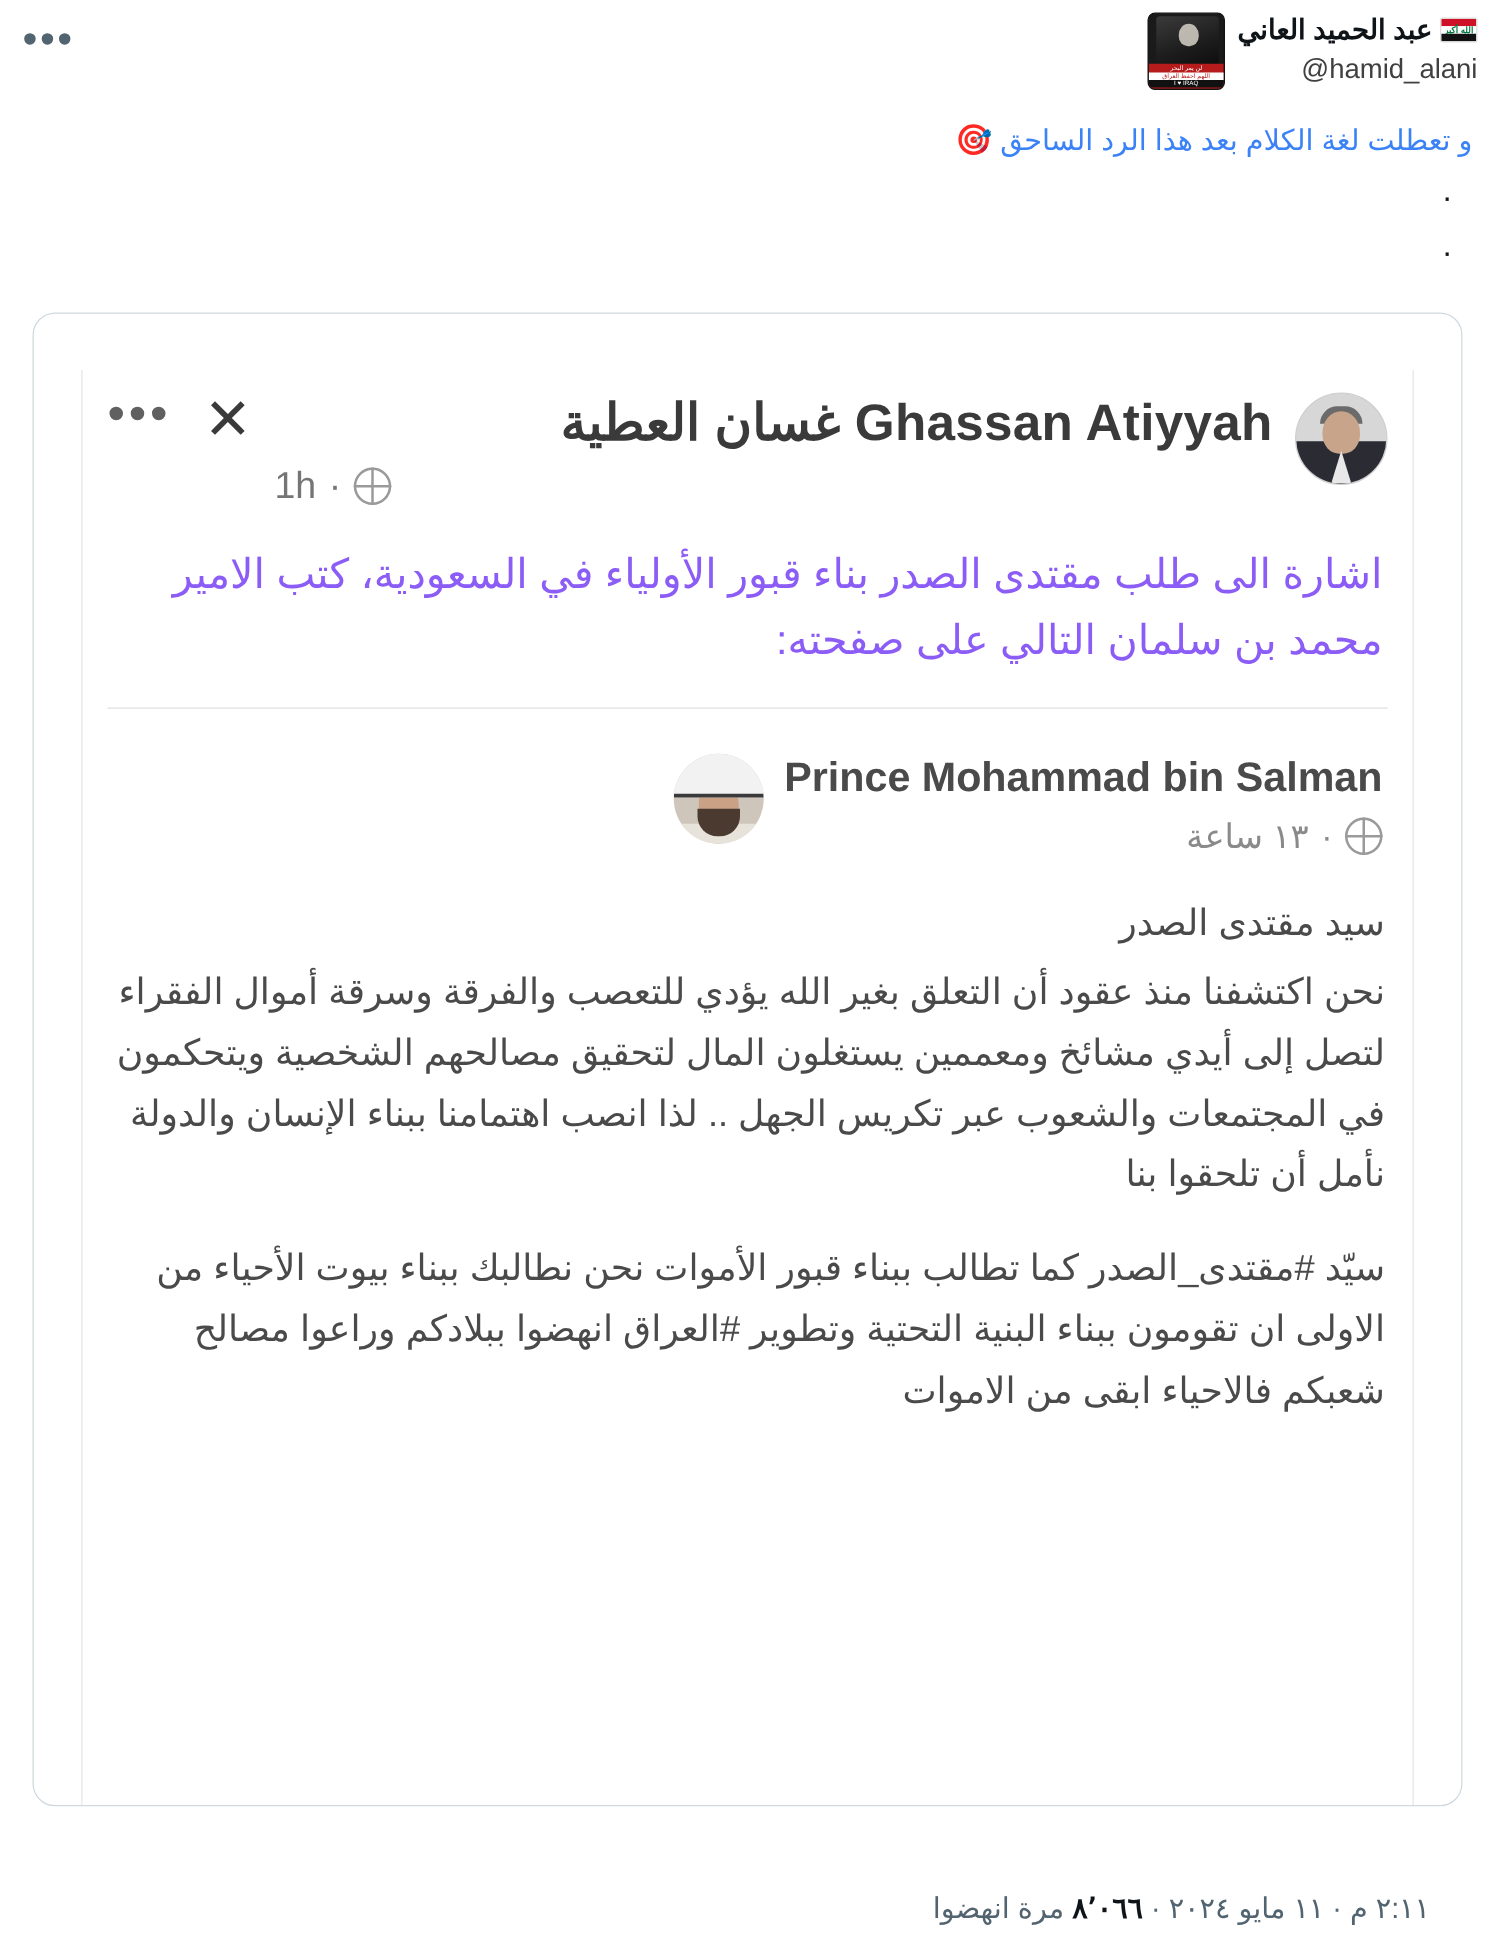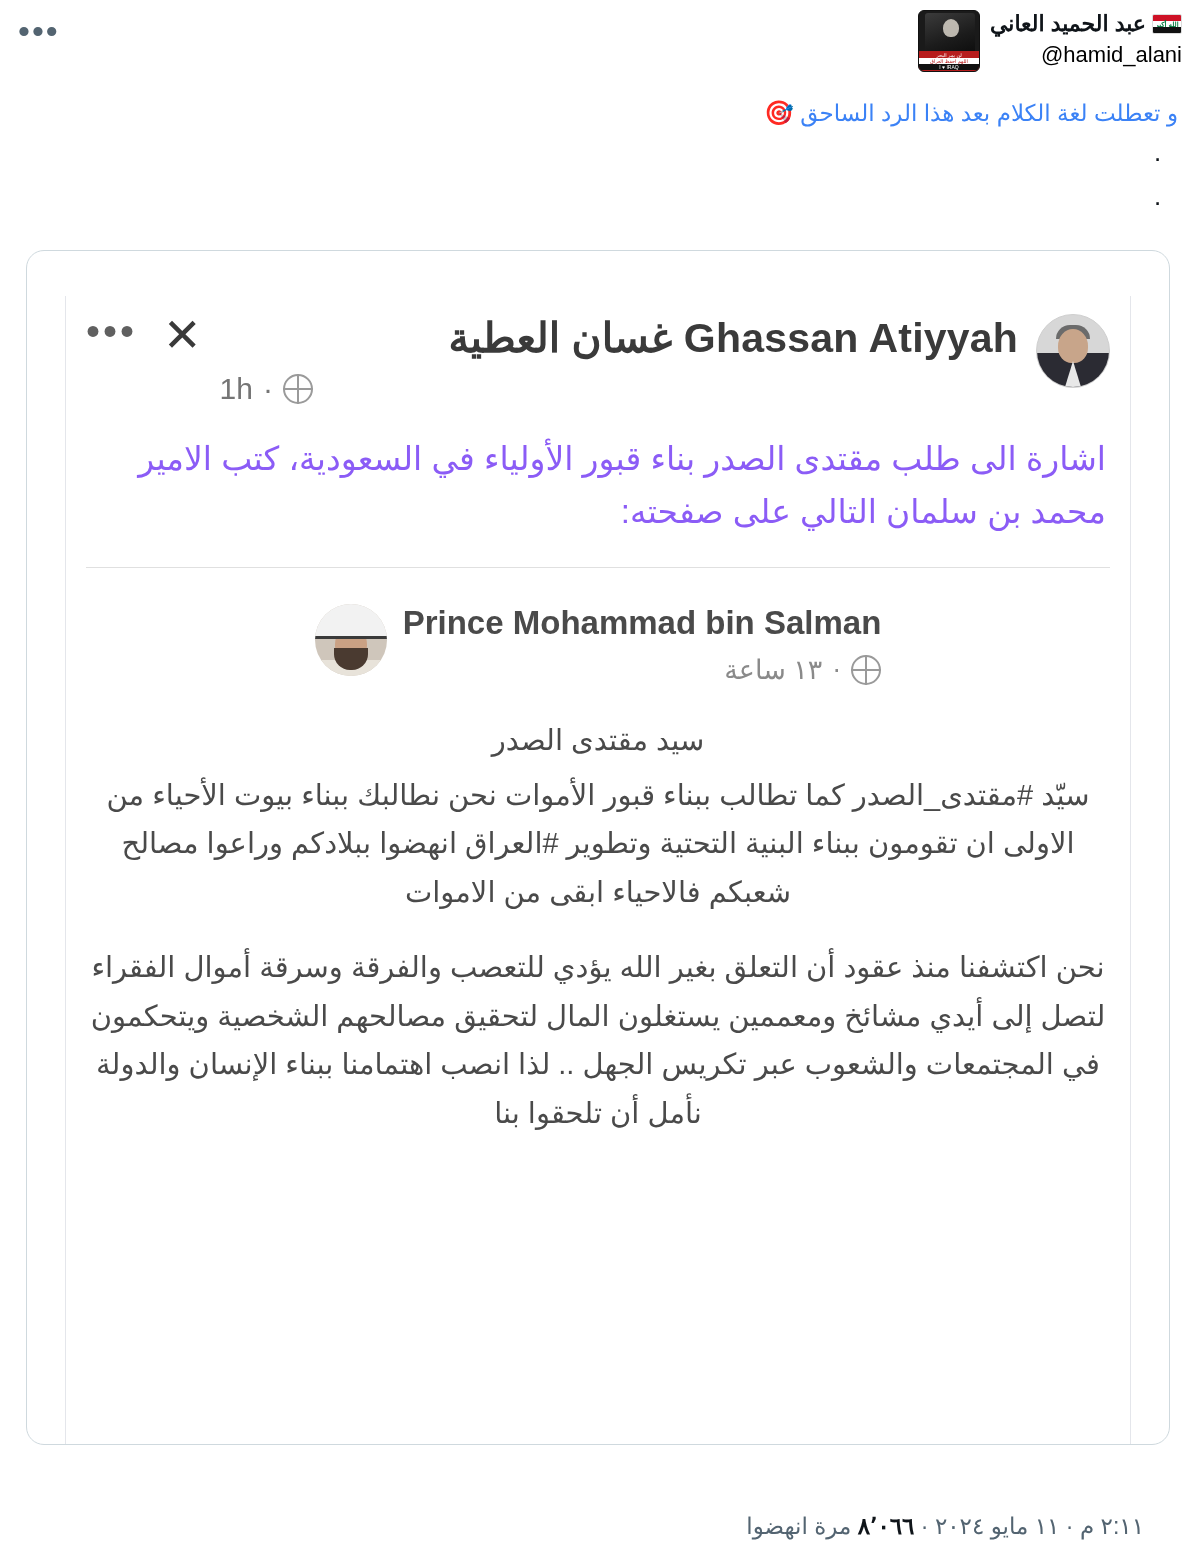--- a/index.html
+++ b/index.html
@@ -86,7 +86,7 @@
   }
   .handle {
     font-size: 22px;
-    color: #000000;
+    color: #404040;
     direction: ltr;
     text-align: right;
     margin-top: 2px;

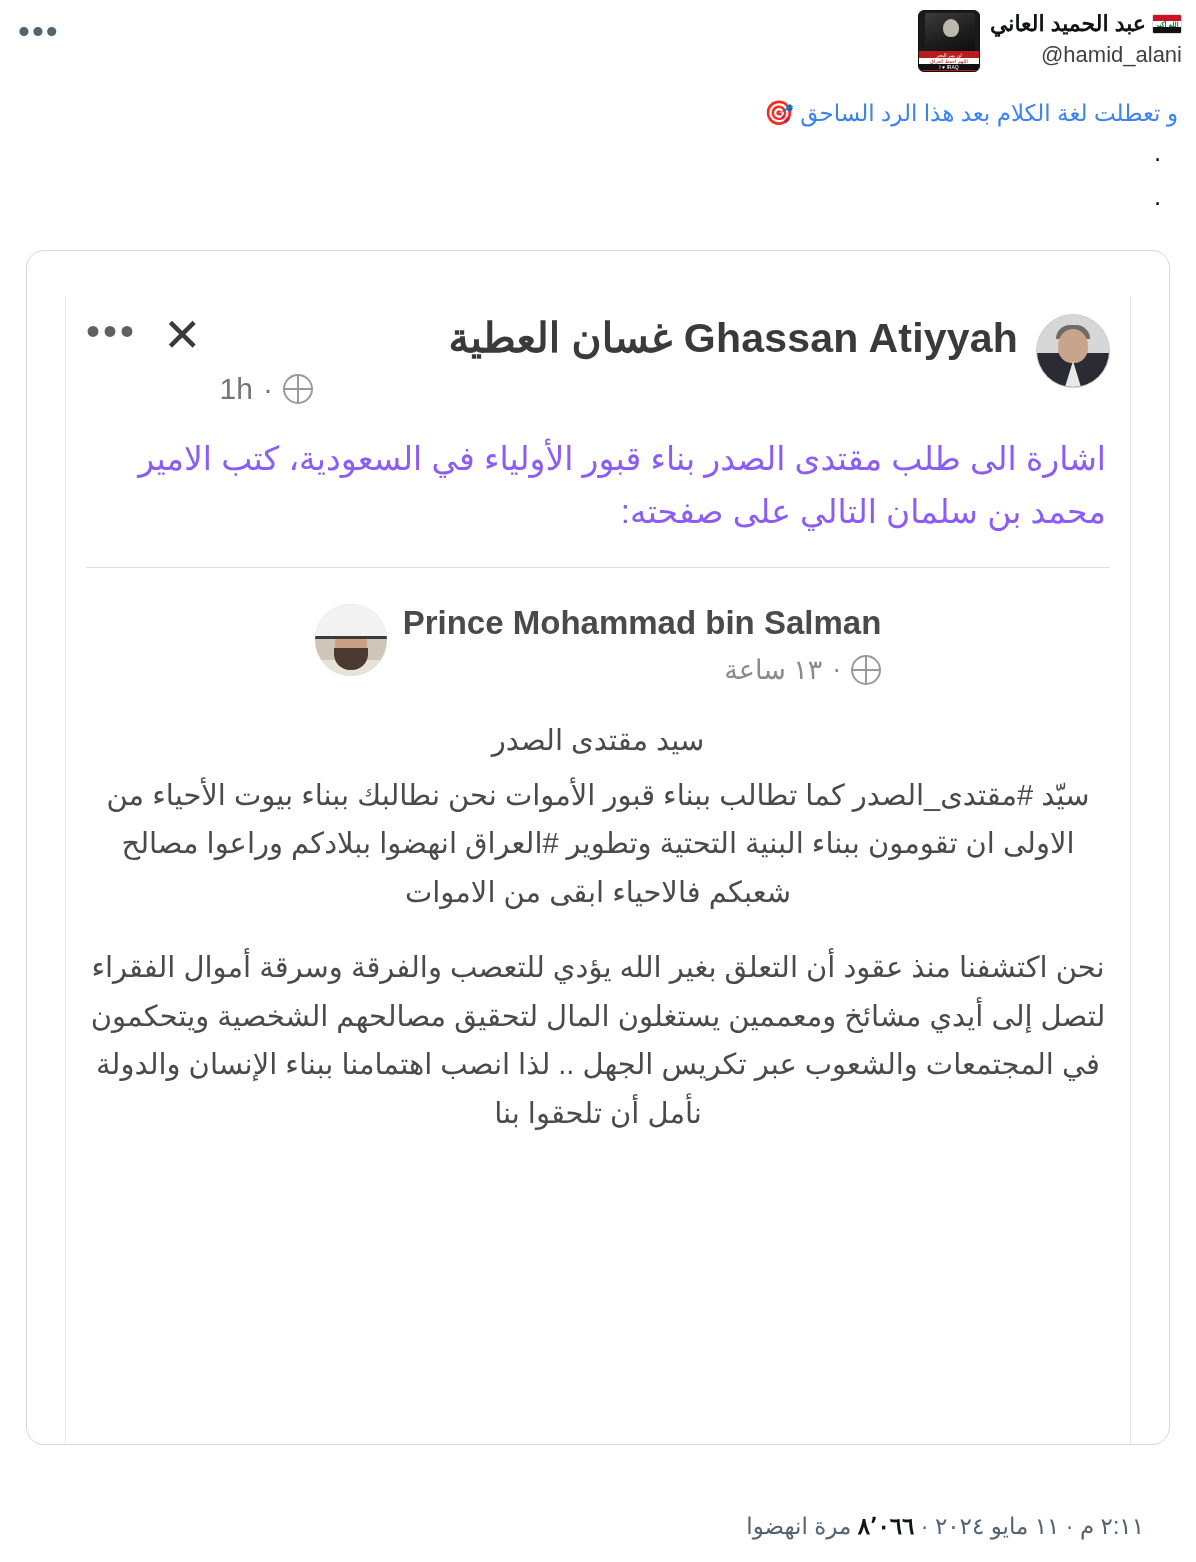--- a/index.html
+++ b/index.html
@@ -295,7 +295,7 @@
   .inner-head {
     display: flex;
     align-items: flex-start;
-    justify-content: center;
+    justify-content: flex-start;
     padding: 36px 24px 0 24px;
     direction: rtl;
     gap: 16px;

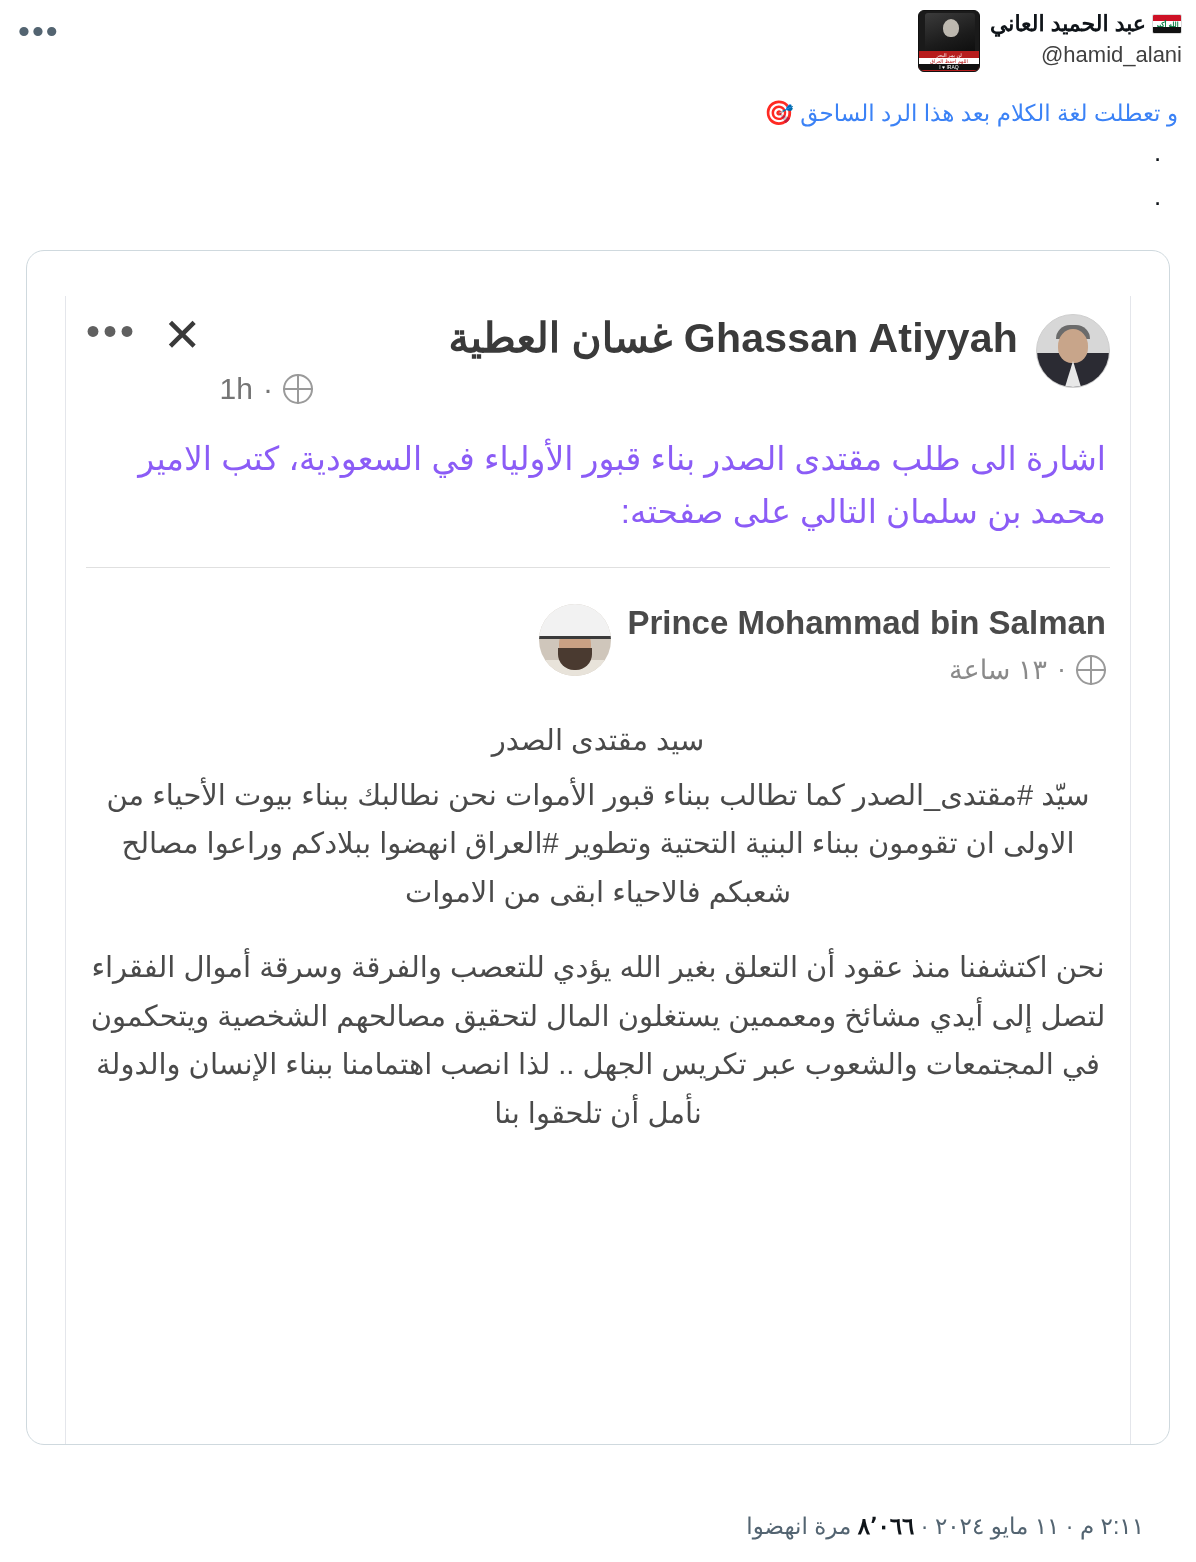--- a/index.html
+++ b/index.html
@@ -356,7 +356,7 @@
     color: #4a4a4a;
     padding: 30px 22px 0 22px;
   }
-  .inner-body p { margin: 0 0 26px 0; text-align: center; }
+  .inner-body p { margin: 0 0 26px 0; }
   .inner-body .first-line { margin-bottom: 6px; }
 
   

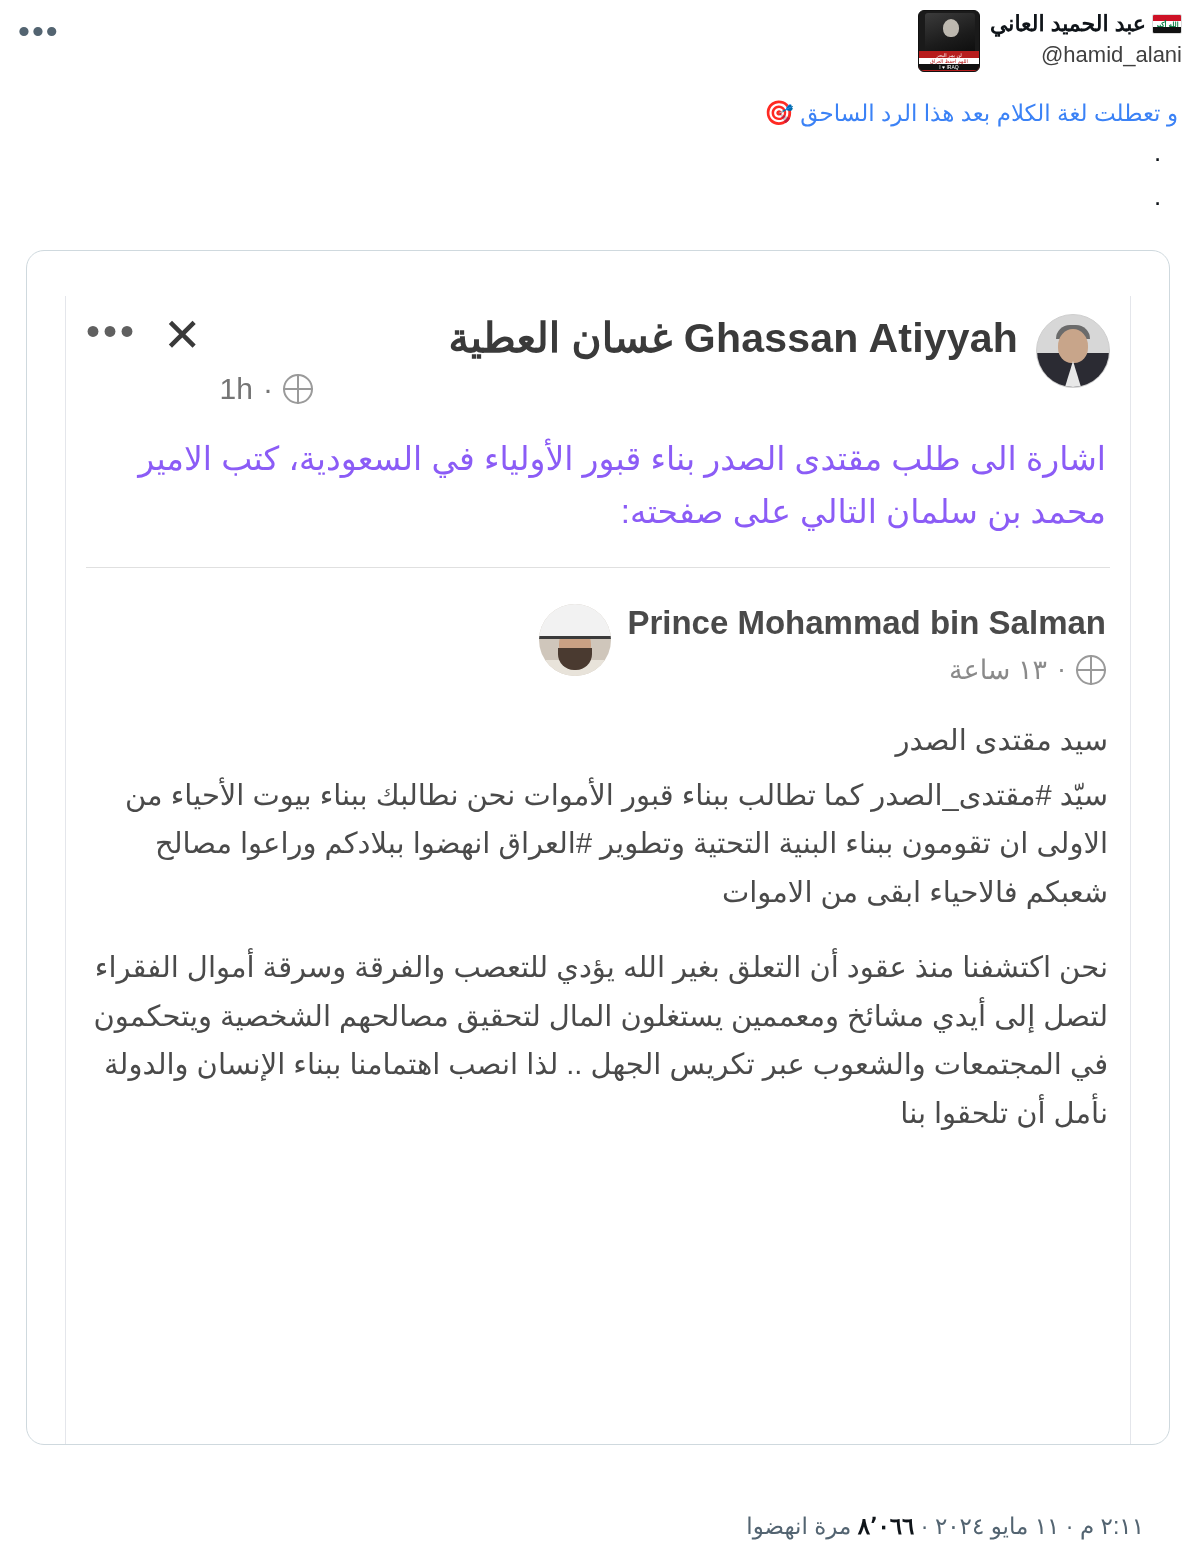--- a/index.html
+++ b/index.html
@@ -461,8 +461,8 @@
 
     <div class="inner-body">
       <p class="first-line">سيد مقتدى الصدر</p>
+      <p>نحن اكتشفنا منذ عقود أن التعلق بغير الله يؤدي للتعصب والفرقة وسرقة أموال الفقراء لتصل إلى أيدي مشائخ ومعممين يستغلون المال لتحقيق مصالحهم الشخصية ويتحكمون في المجتمعات والشعوب عبر تكريس الجهل .. لذا انصب اهتمامنا ببناء الإنسان والدولة نأمل أن تلحقوا بنا</p>
       <p>سيّد #مقتدى_الصدر كما تطالب ببناء قبور الأموات نحن نطالبك ببناء بيوت الأحياء من الاولى ان تقومون ببناء البنية التحتية وتطوير #العراق انهضوا ببلادكم وراعوا مصالح شعبكم فالاحياء ابقى من الاموات</p>
-      <p>نحن اكتشفنا منذ عقود أن التعلق بغير الله يؤدي للتعصب والفرقة وسرقة أموال الفقراء لتصل إلى أيدي مشائخ ومعممين يستغلون المال لتحقيق مصالحهم الشخصية ويتحكمون في المجتمعات والشعوب عبر تكريس الجهل .. لذا انصب اهتمامنا ببناء الإنسان والدولة نأمل أن تلحقوا بنا</p>
     </div>
 
   </div>

